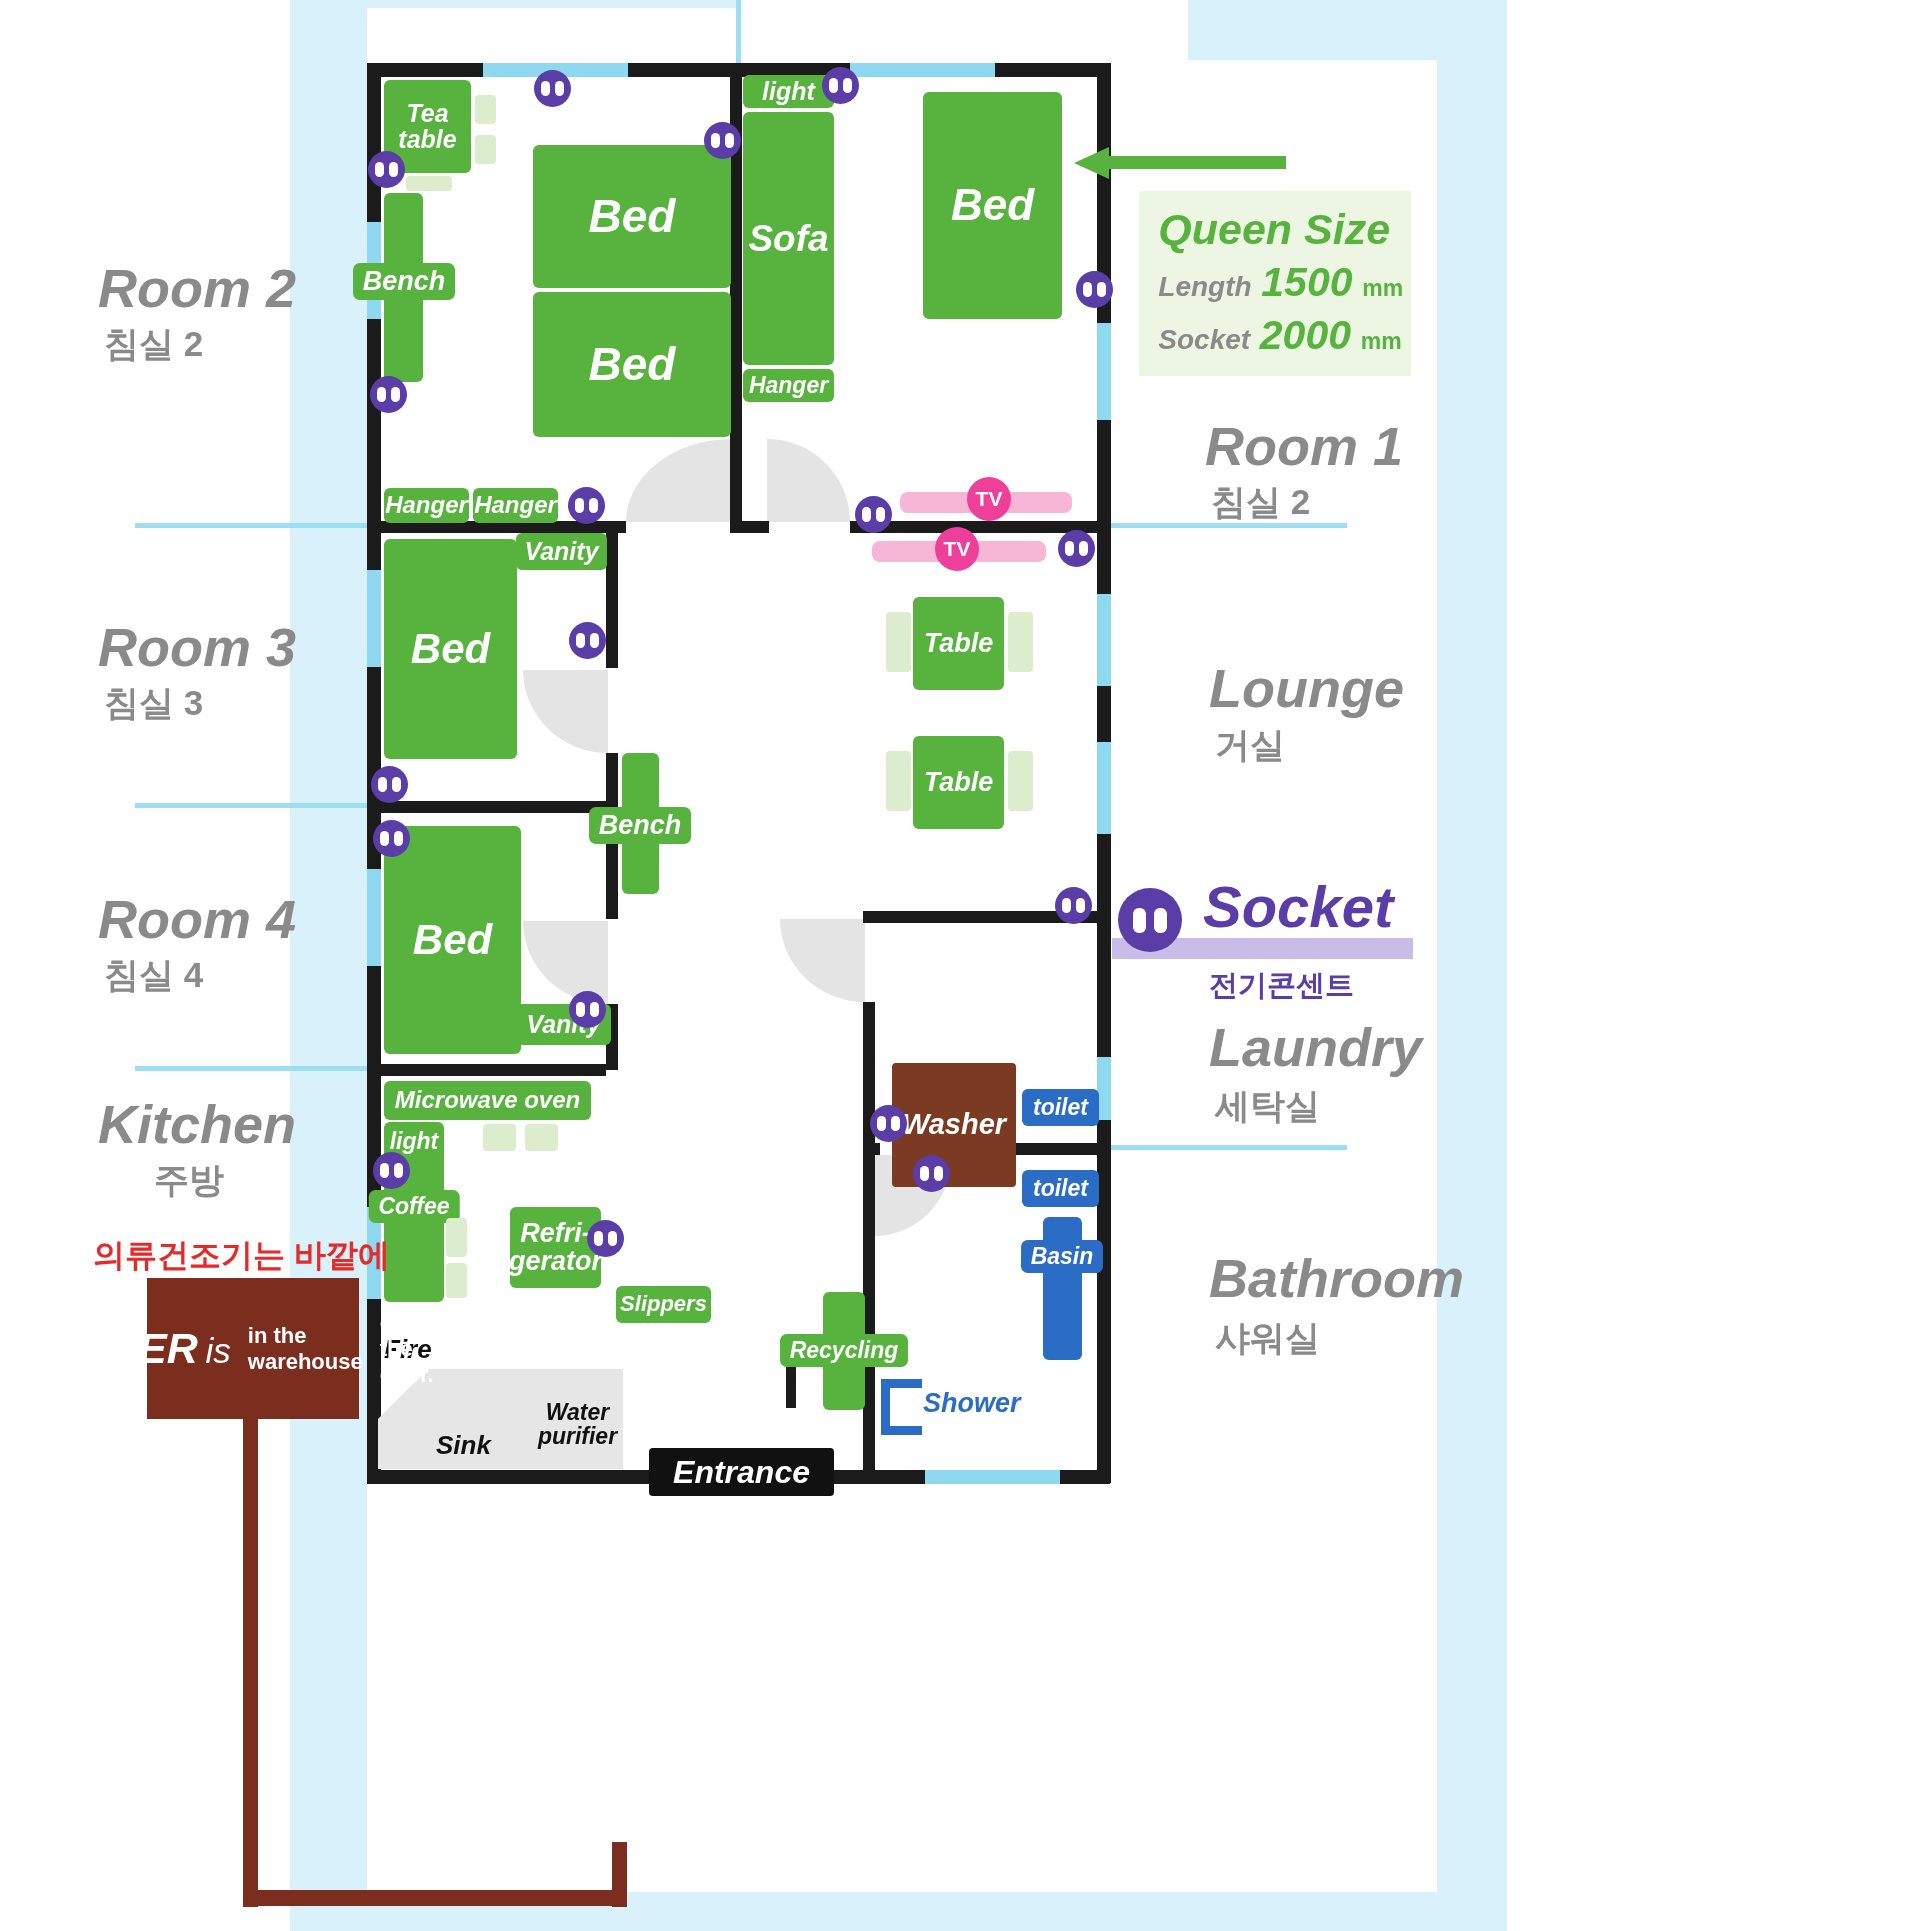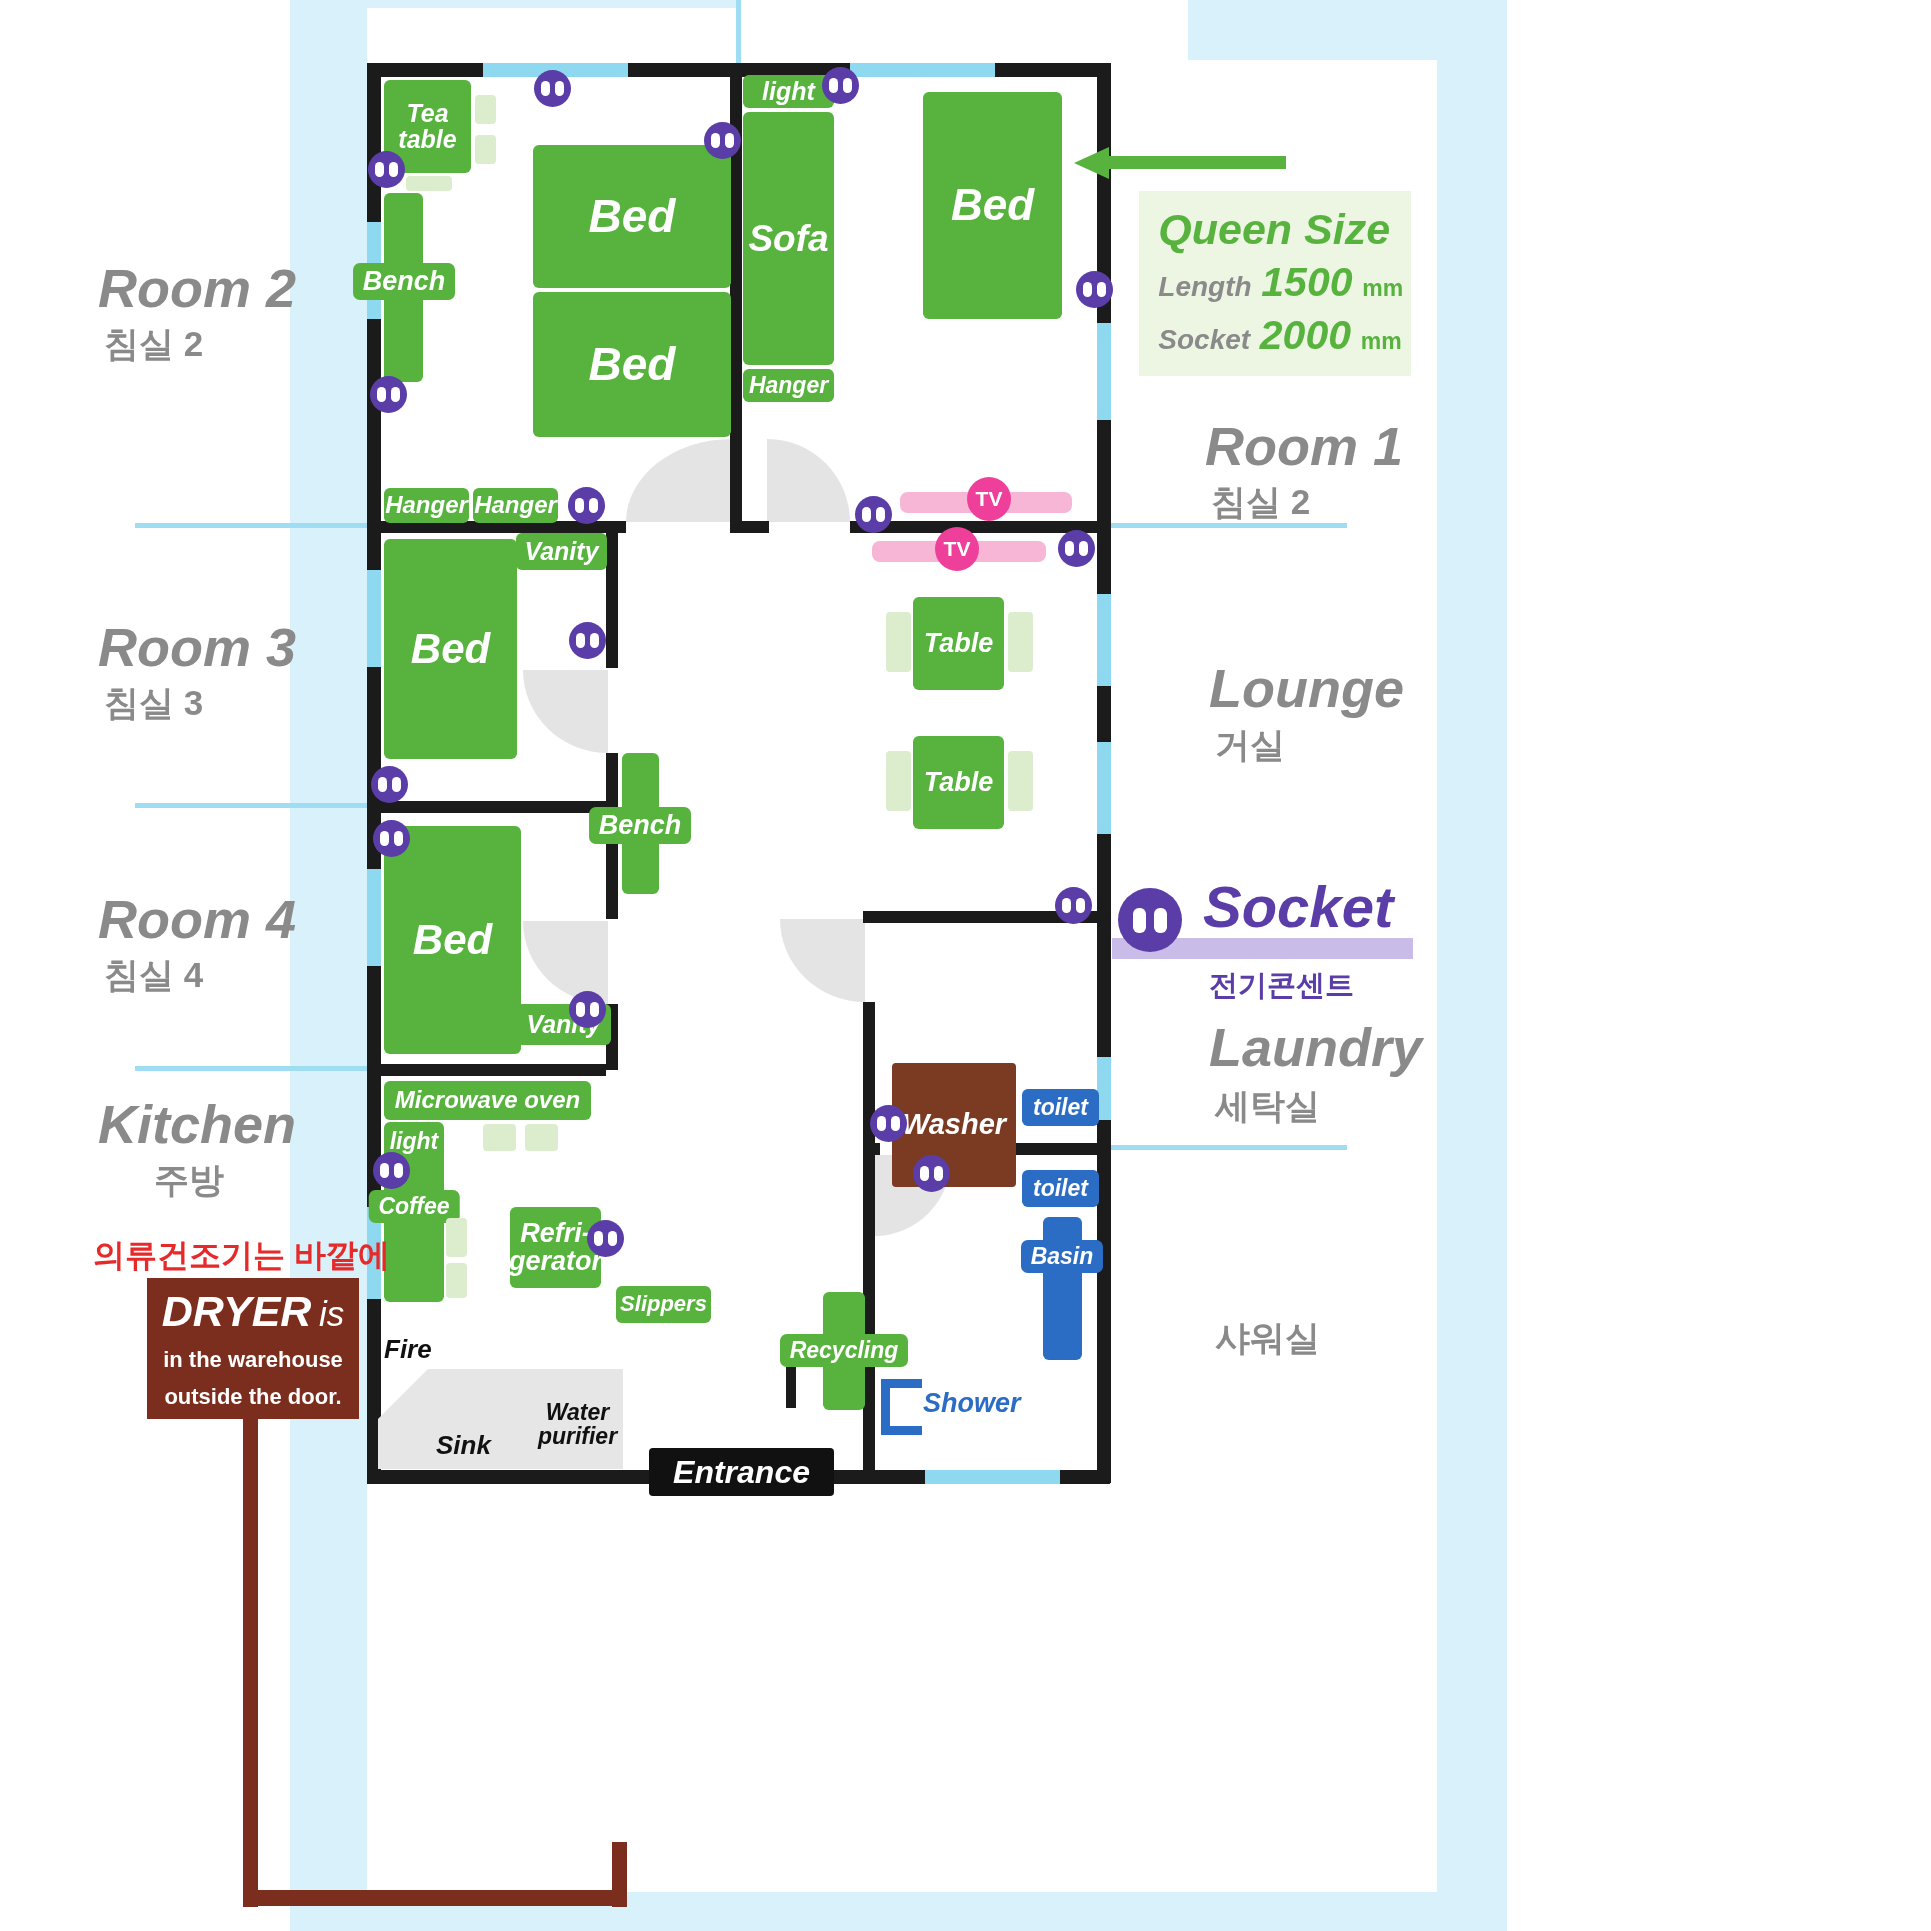--- a/index.html
+++ b/index.html
@@ -269,6 +269,7 @@
   <div class="ko" style="left:1215px;top:722px;">거실</div>
   <div class="en" style="left:1209px;top:1016px;">Laundry</div>
   <div class="ko" style="left:1215px;top:1083px;">세탁실</div>
+  <div class="en" style="left:1209px;top:1247px;">Bathroom</div>
   <div class="ko" style="left:1215px;top:1315px;">샤워실</div>
 
   <div class="abs" style="left:1074px;top:147px;width:0;height:0;border-top:16.4px solid transparent;border-bottom:16.4px solid transparent;border-right:35px solid var(--green);"></div>

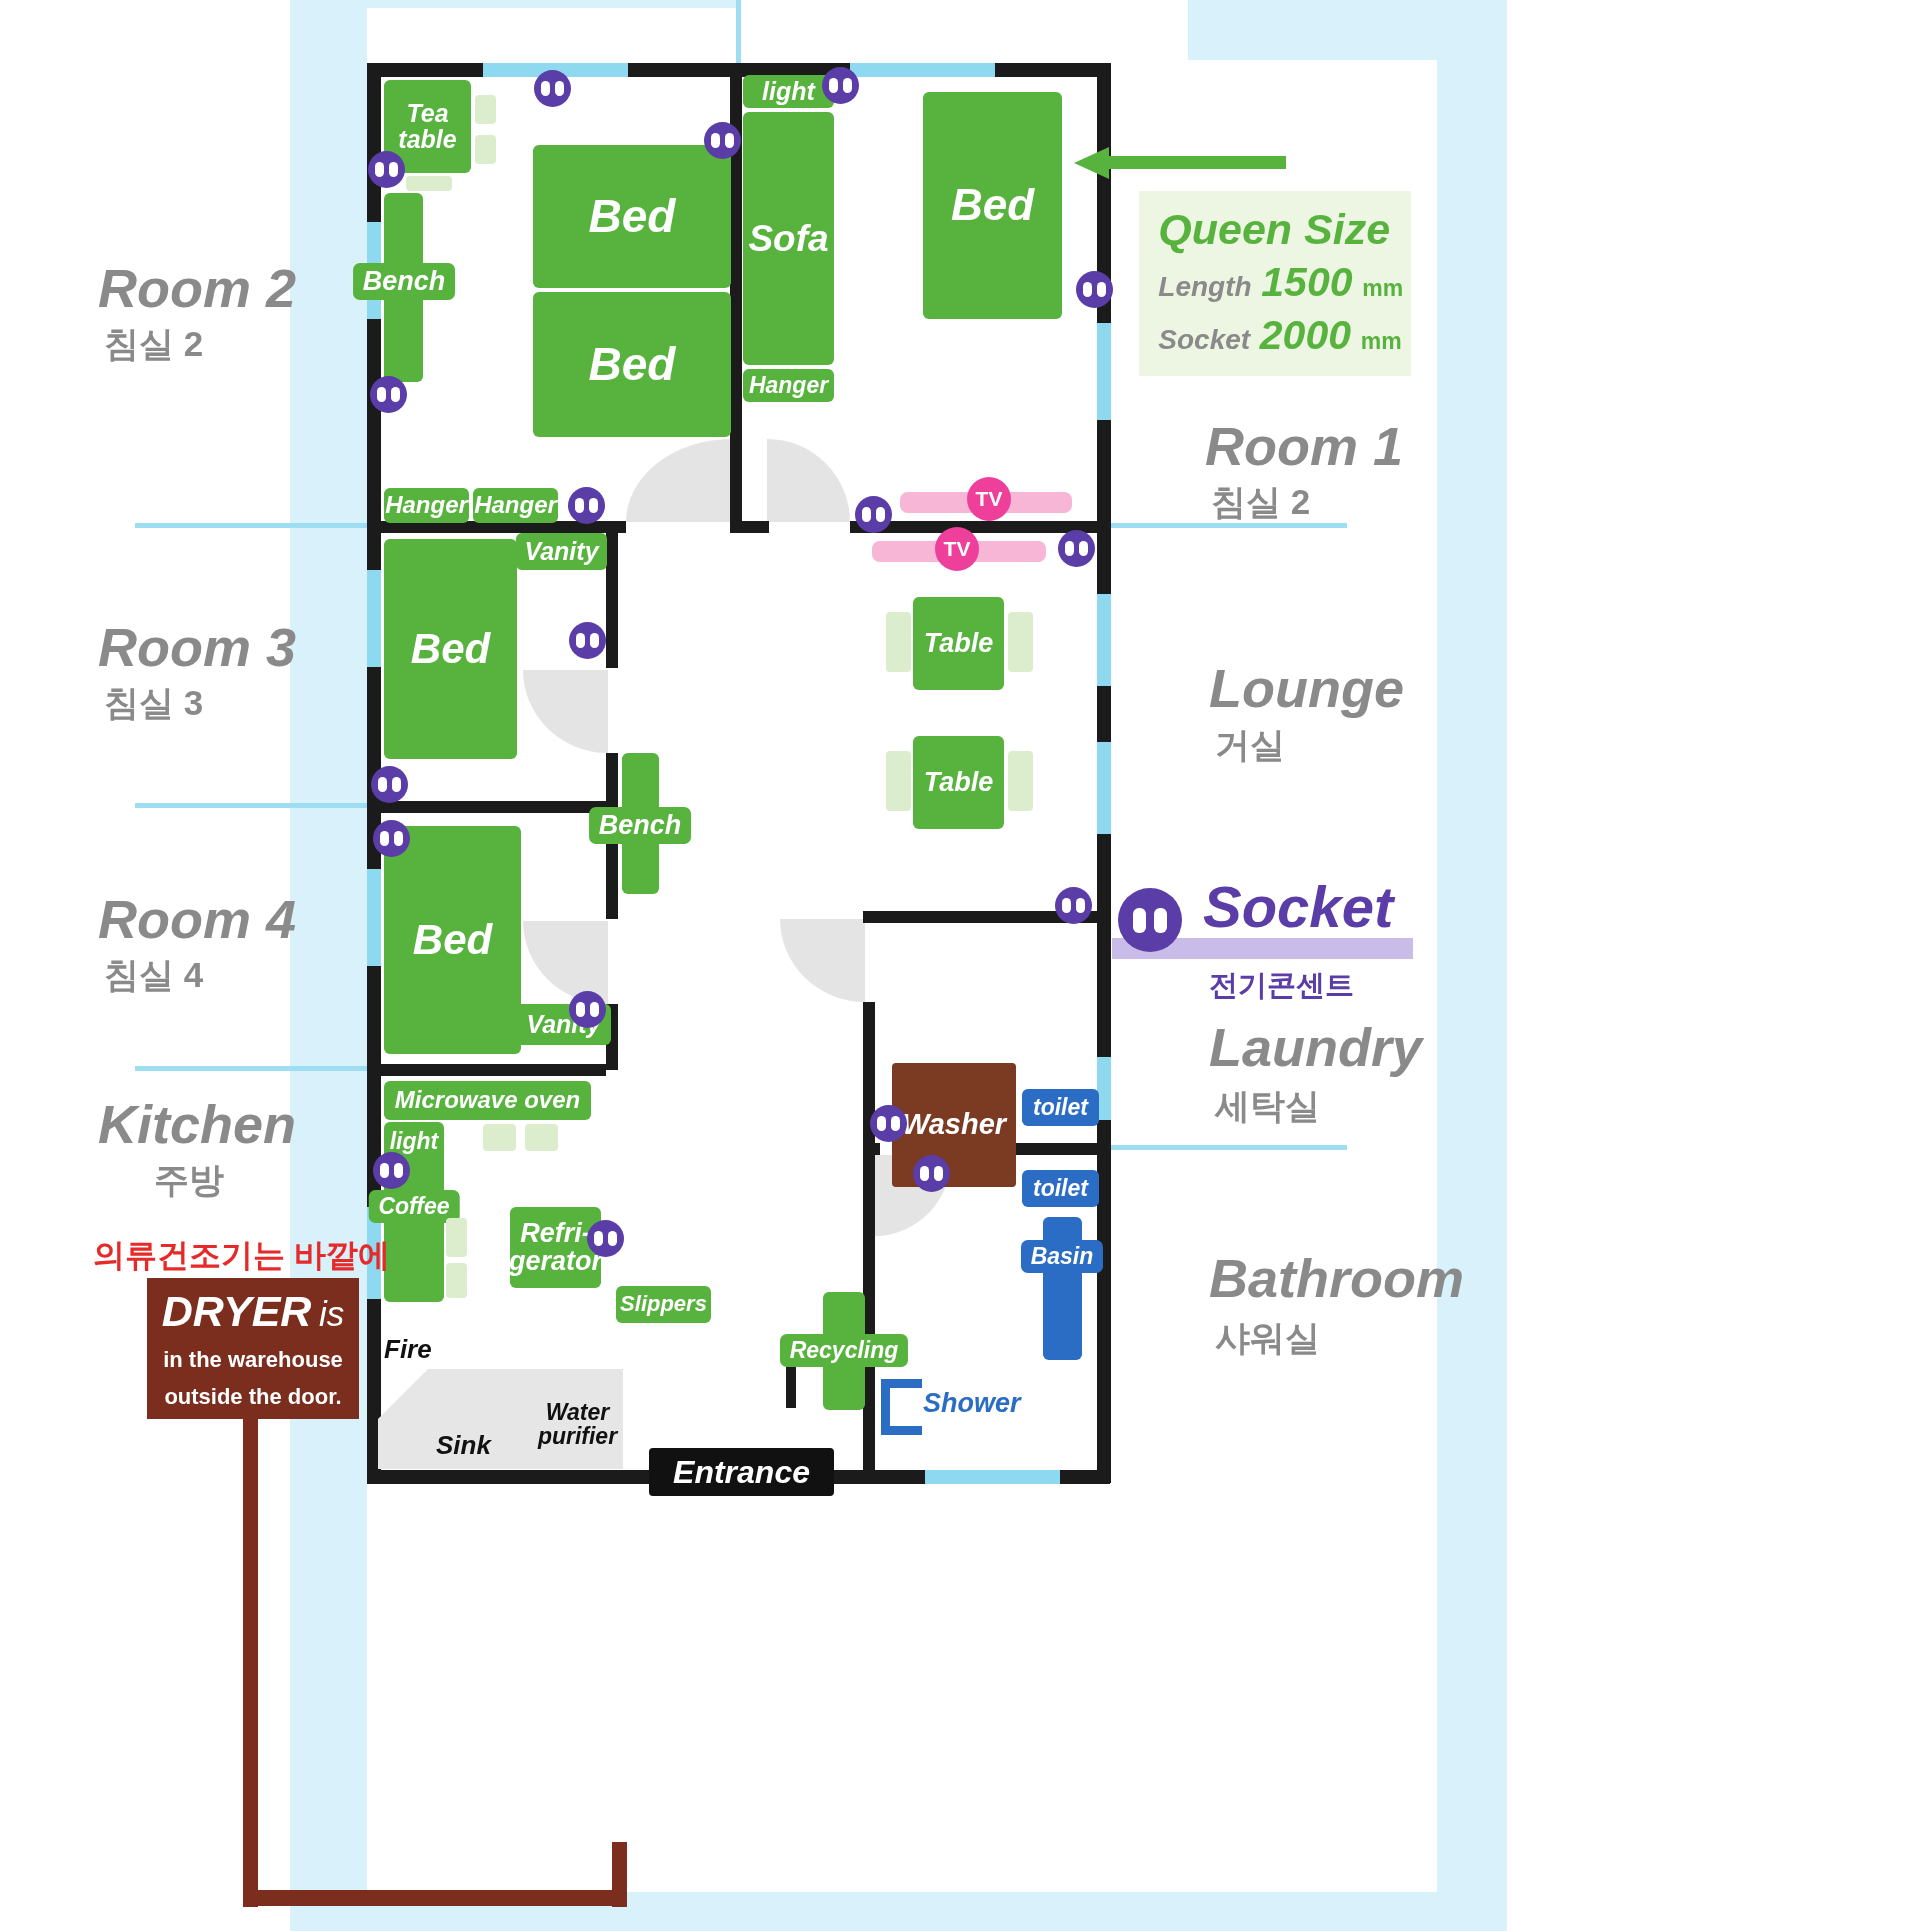--- a/index.html
+++ b/index.html
@@ -43,8 +43,8 @@
   .qlabel{color:#8a8a8a;font-weight:700;font-style:italic;font-size:28px;}
   .qval{color:var(--green);font-weight:700;font-style:italic;font-size:41px;}
   .qunit{color:var(--green);font-weight:700;font-size:23px;}
-  .dryerbox{position:absolute;background:var(--brick);color:#fff;display:flex;flex-direction:column;
-            align-items:center;justify-content:center;gap:11px;}
+  .dryerbox{position:absolute;background:var(--brick);color:#fff;display:flex;flex-direction:row;
+            align-items:center;justify-content:center;gap:17px;}
   .dline1{display:flex;align-items:baseline;gap:7.7px;}
   .dbrand{font-size:43px;font-weight:900;font-style:italic;}
   .dis{font-size:35px;font-style:italic;font-weight:400;}

